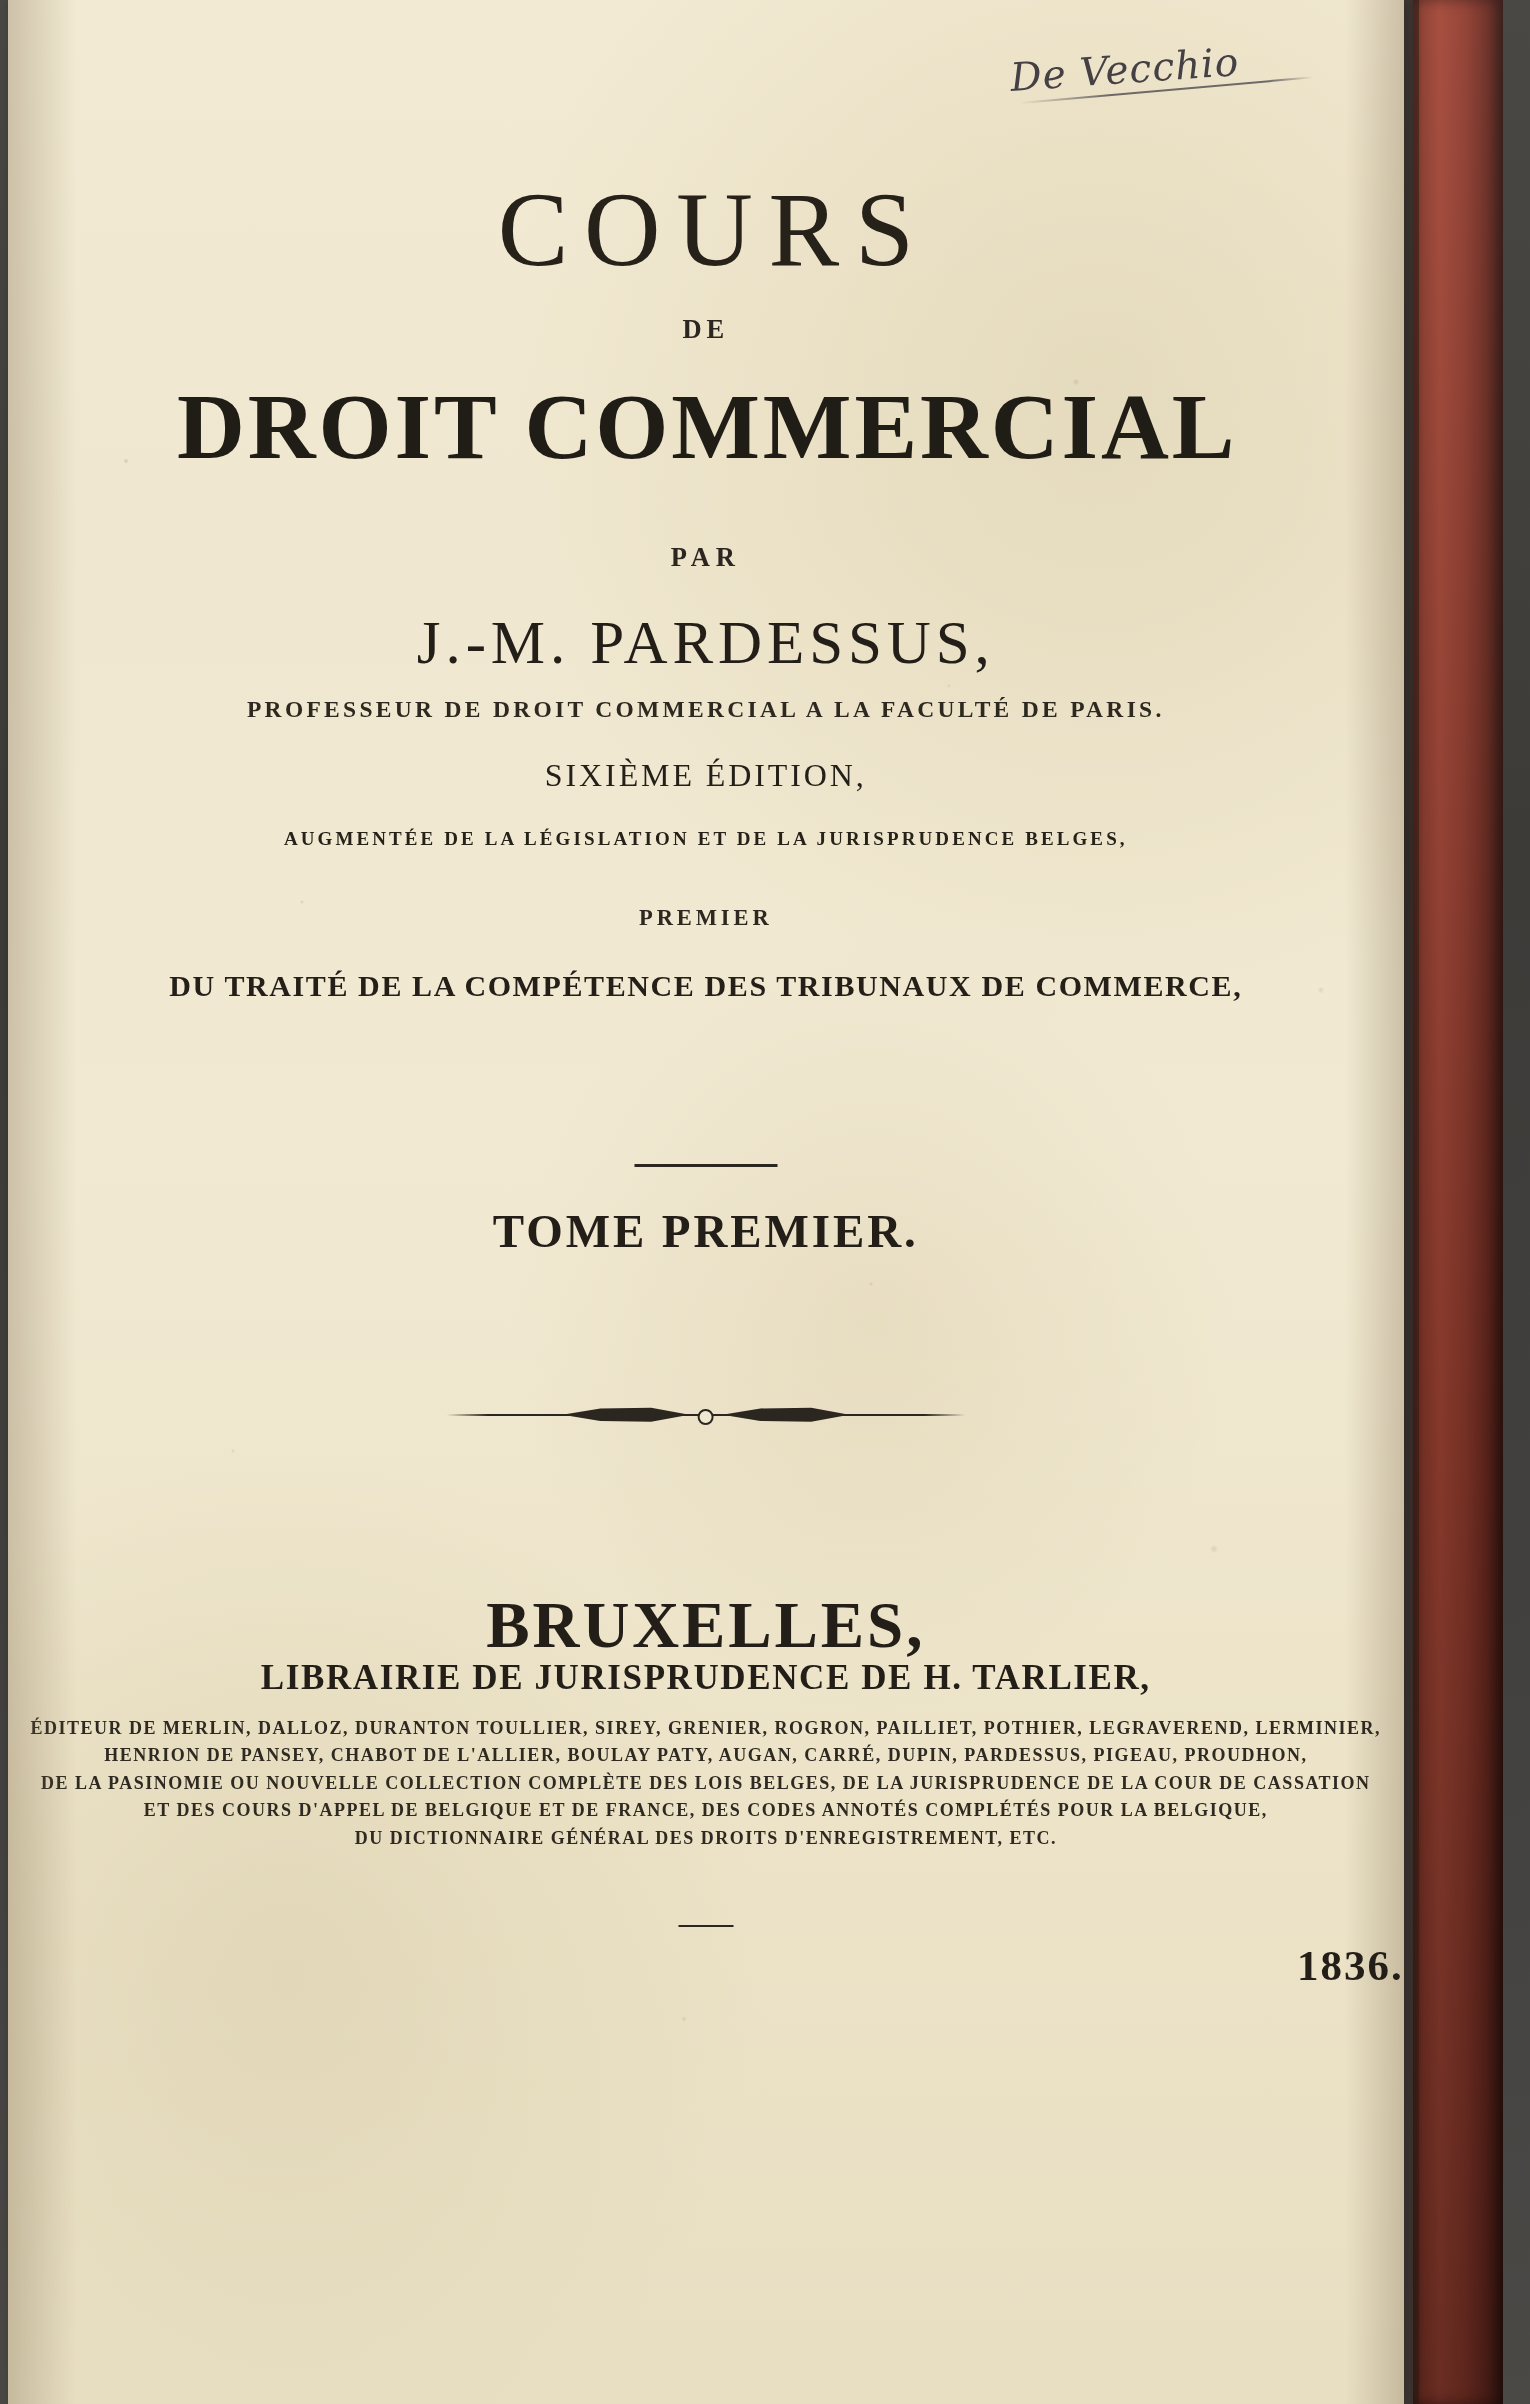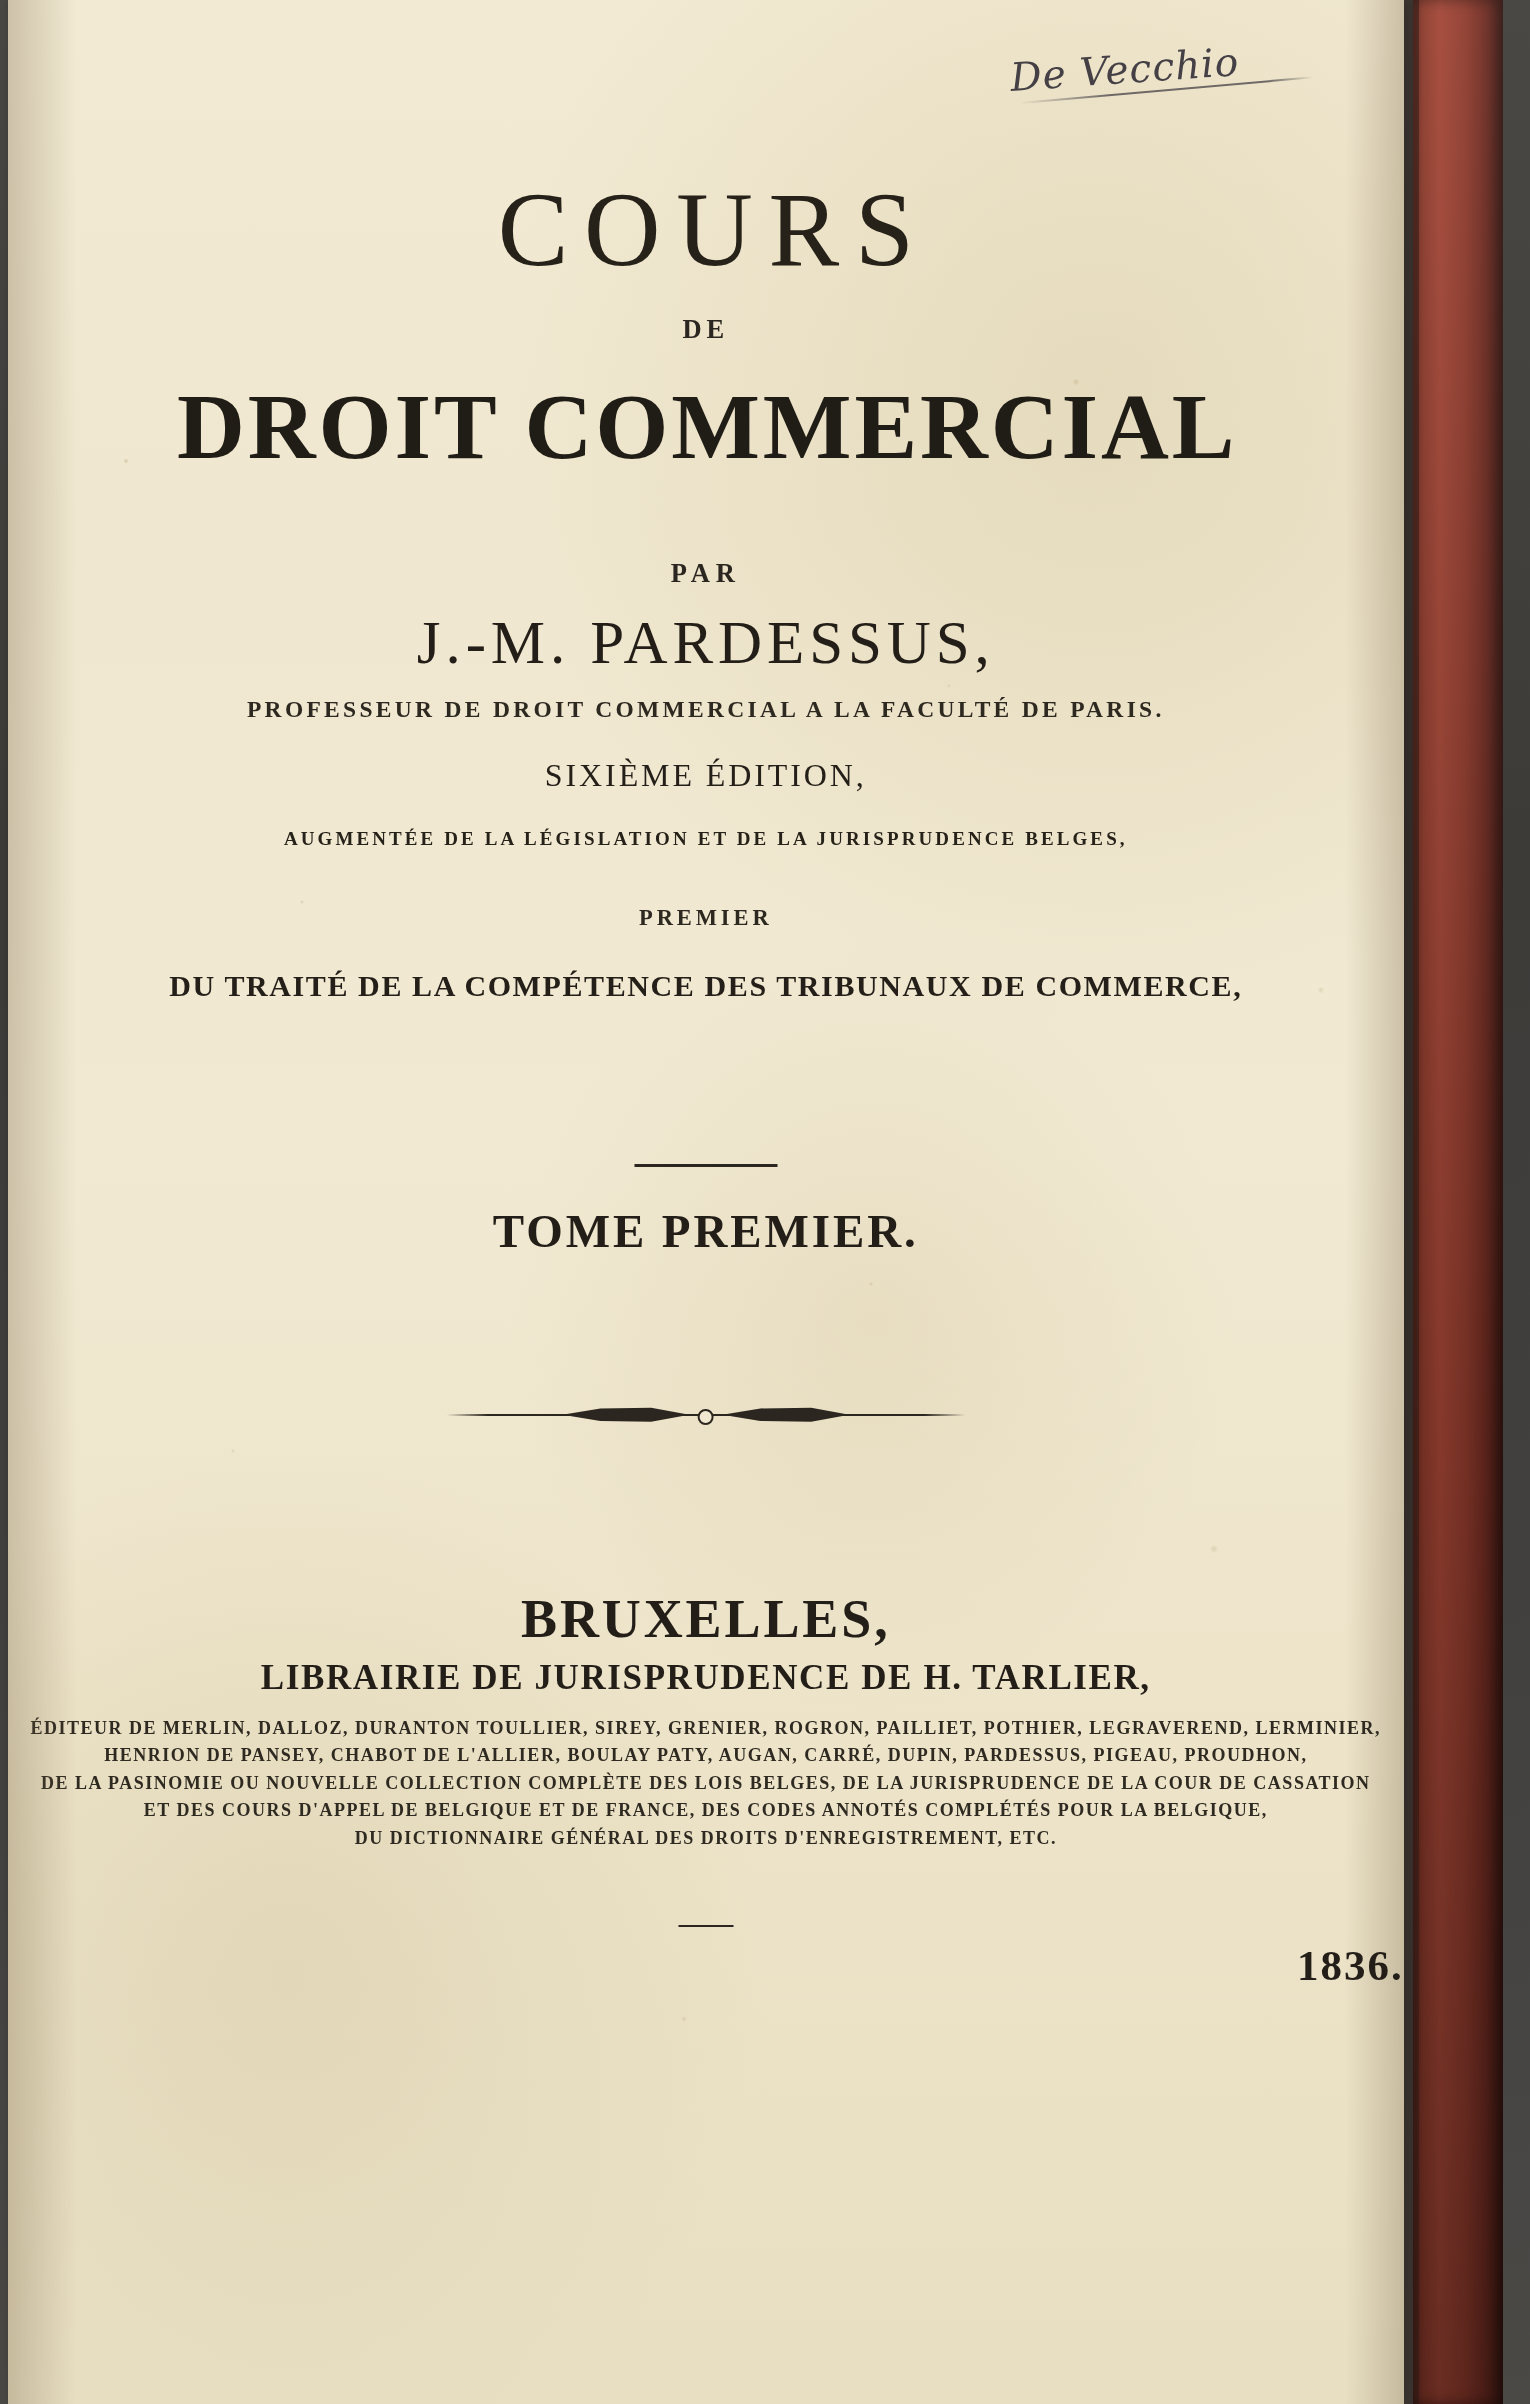--- a/index.html
+++ b/index.html
@@ -168,7 +168,7 @@
   }
 
   .t-par {
-    top: 558px;
+    top: 542px;
     font-size: 26.5px;
     letter-spacing: 5.9px;
     font-weight: 700;

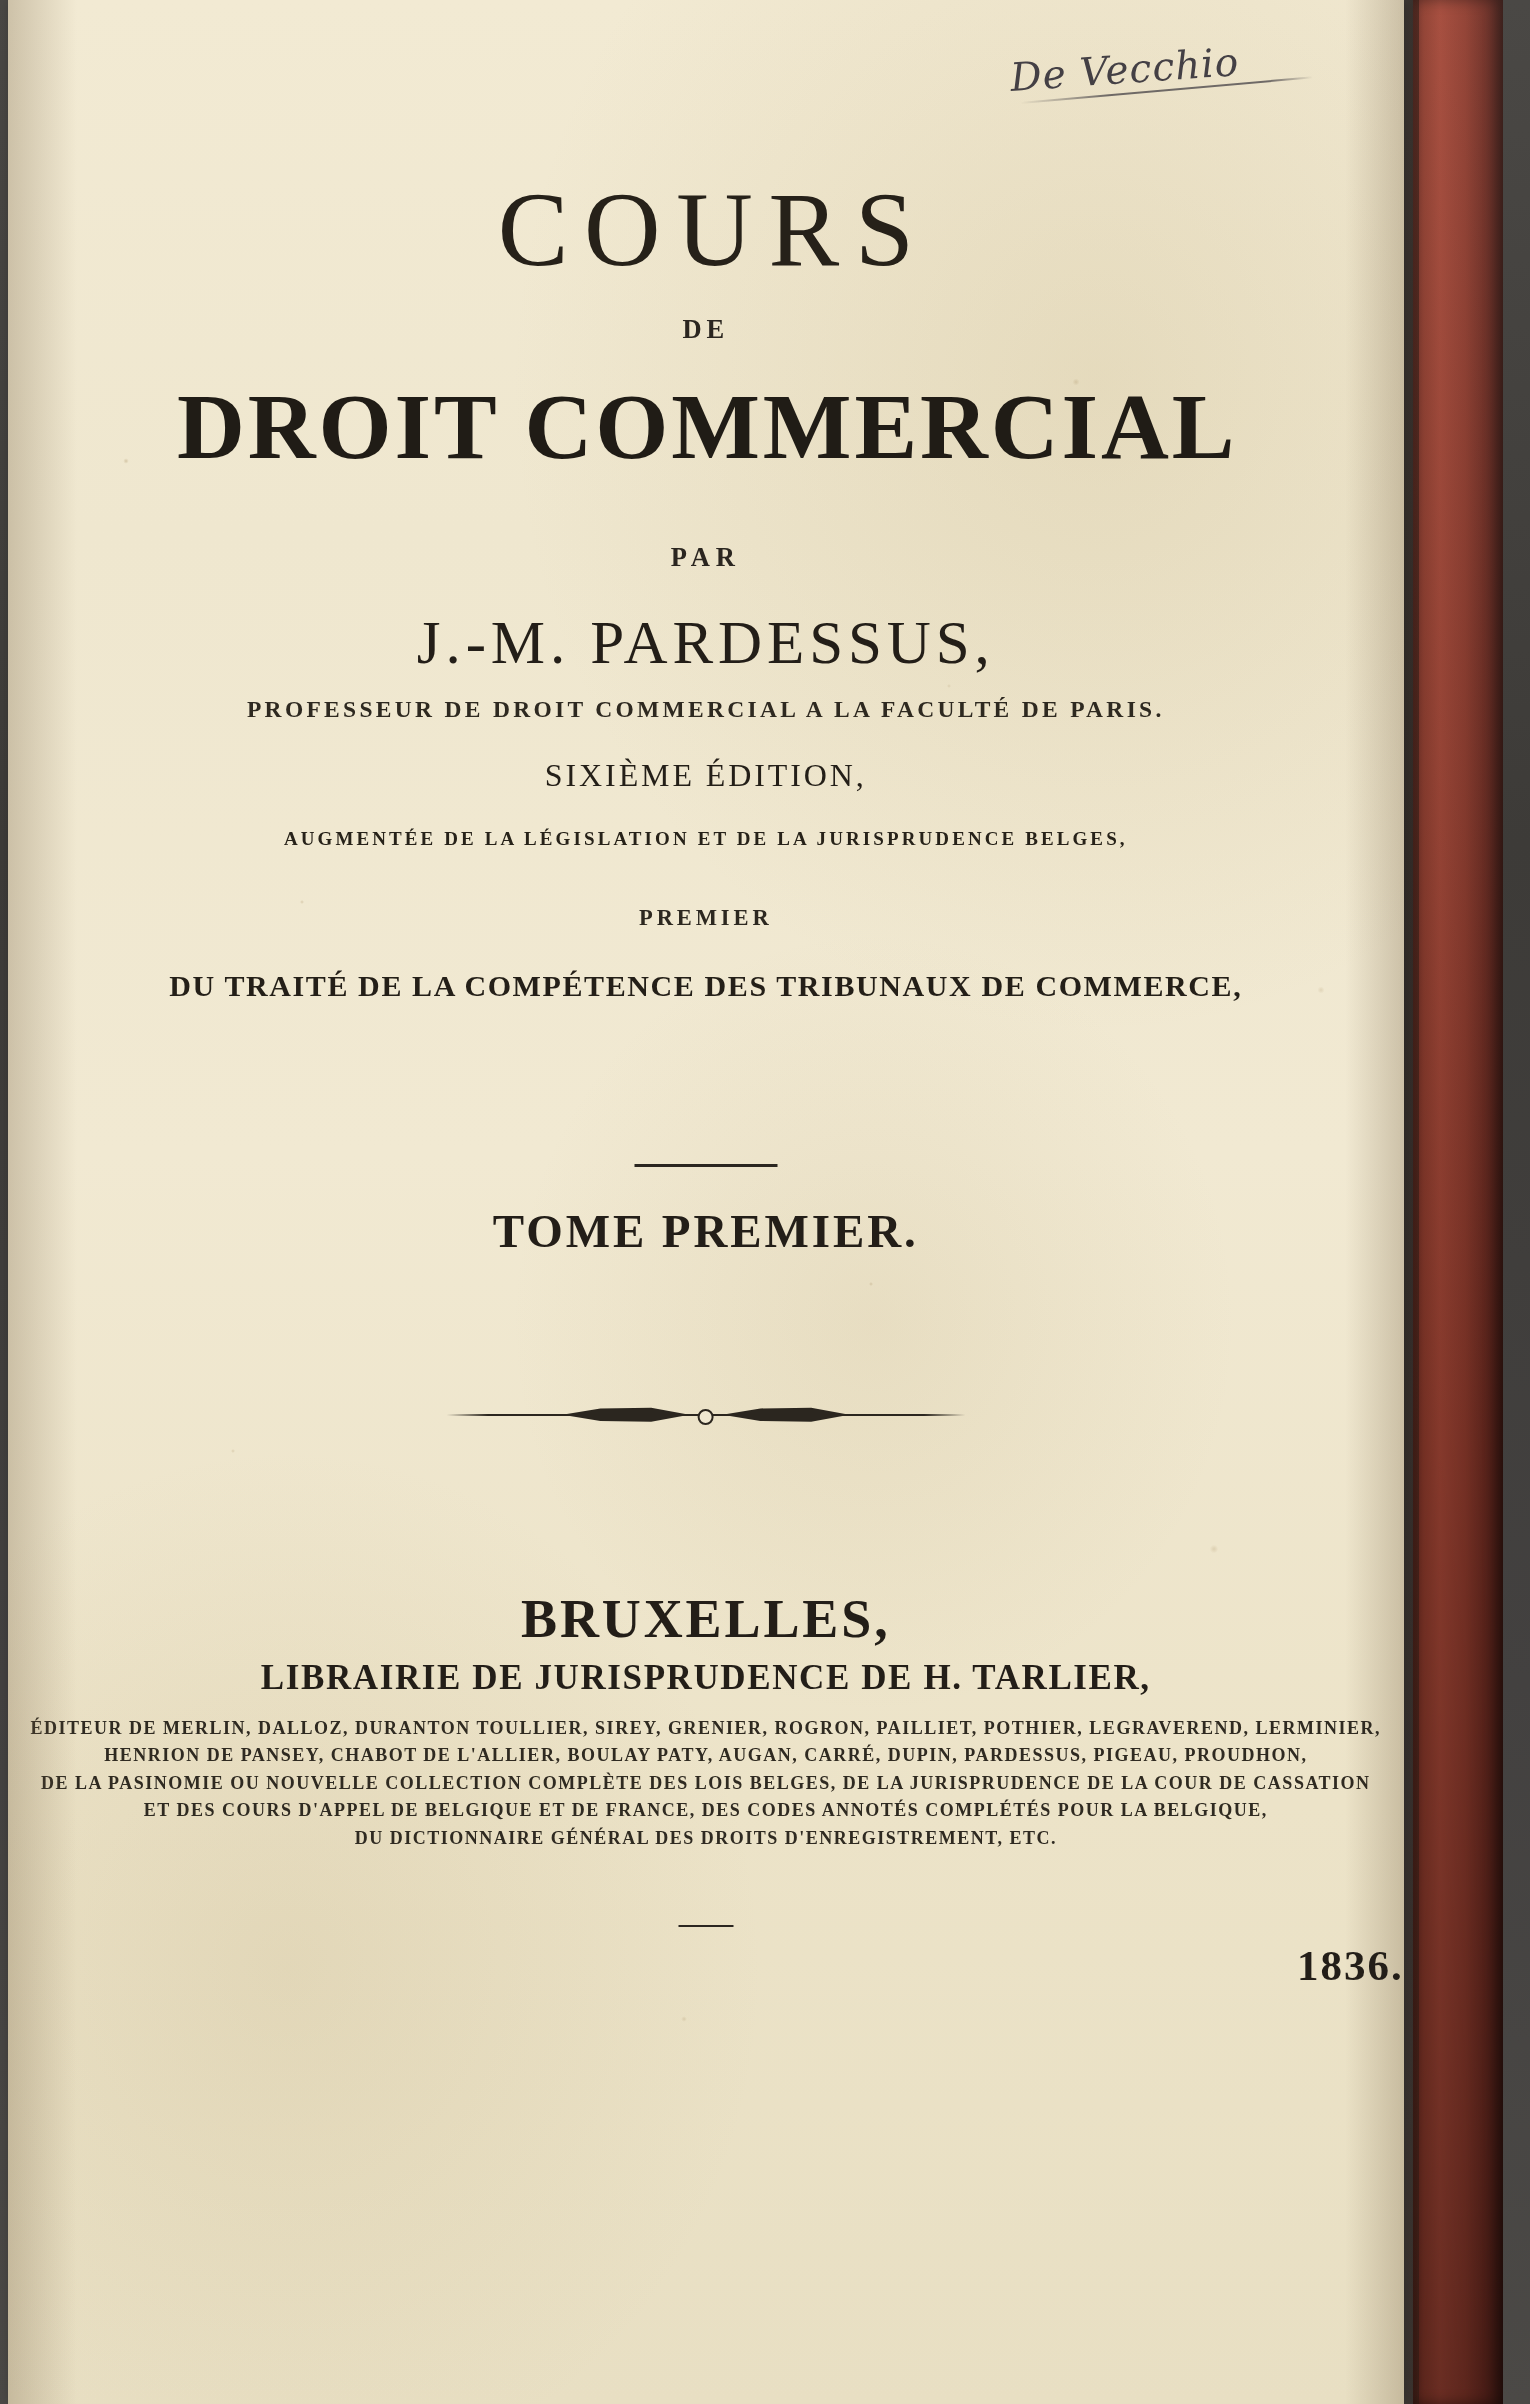--- a/index.html
+++ b/index.html
@@ -292,7 +292,7 @@
   
   .t-city {
     top: 1588px;
-    font-size: 54px;
+    font-size: 65px;
     letter-spacing: 2.9px;
     font-weight: 700;
     color: #231e18;

